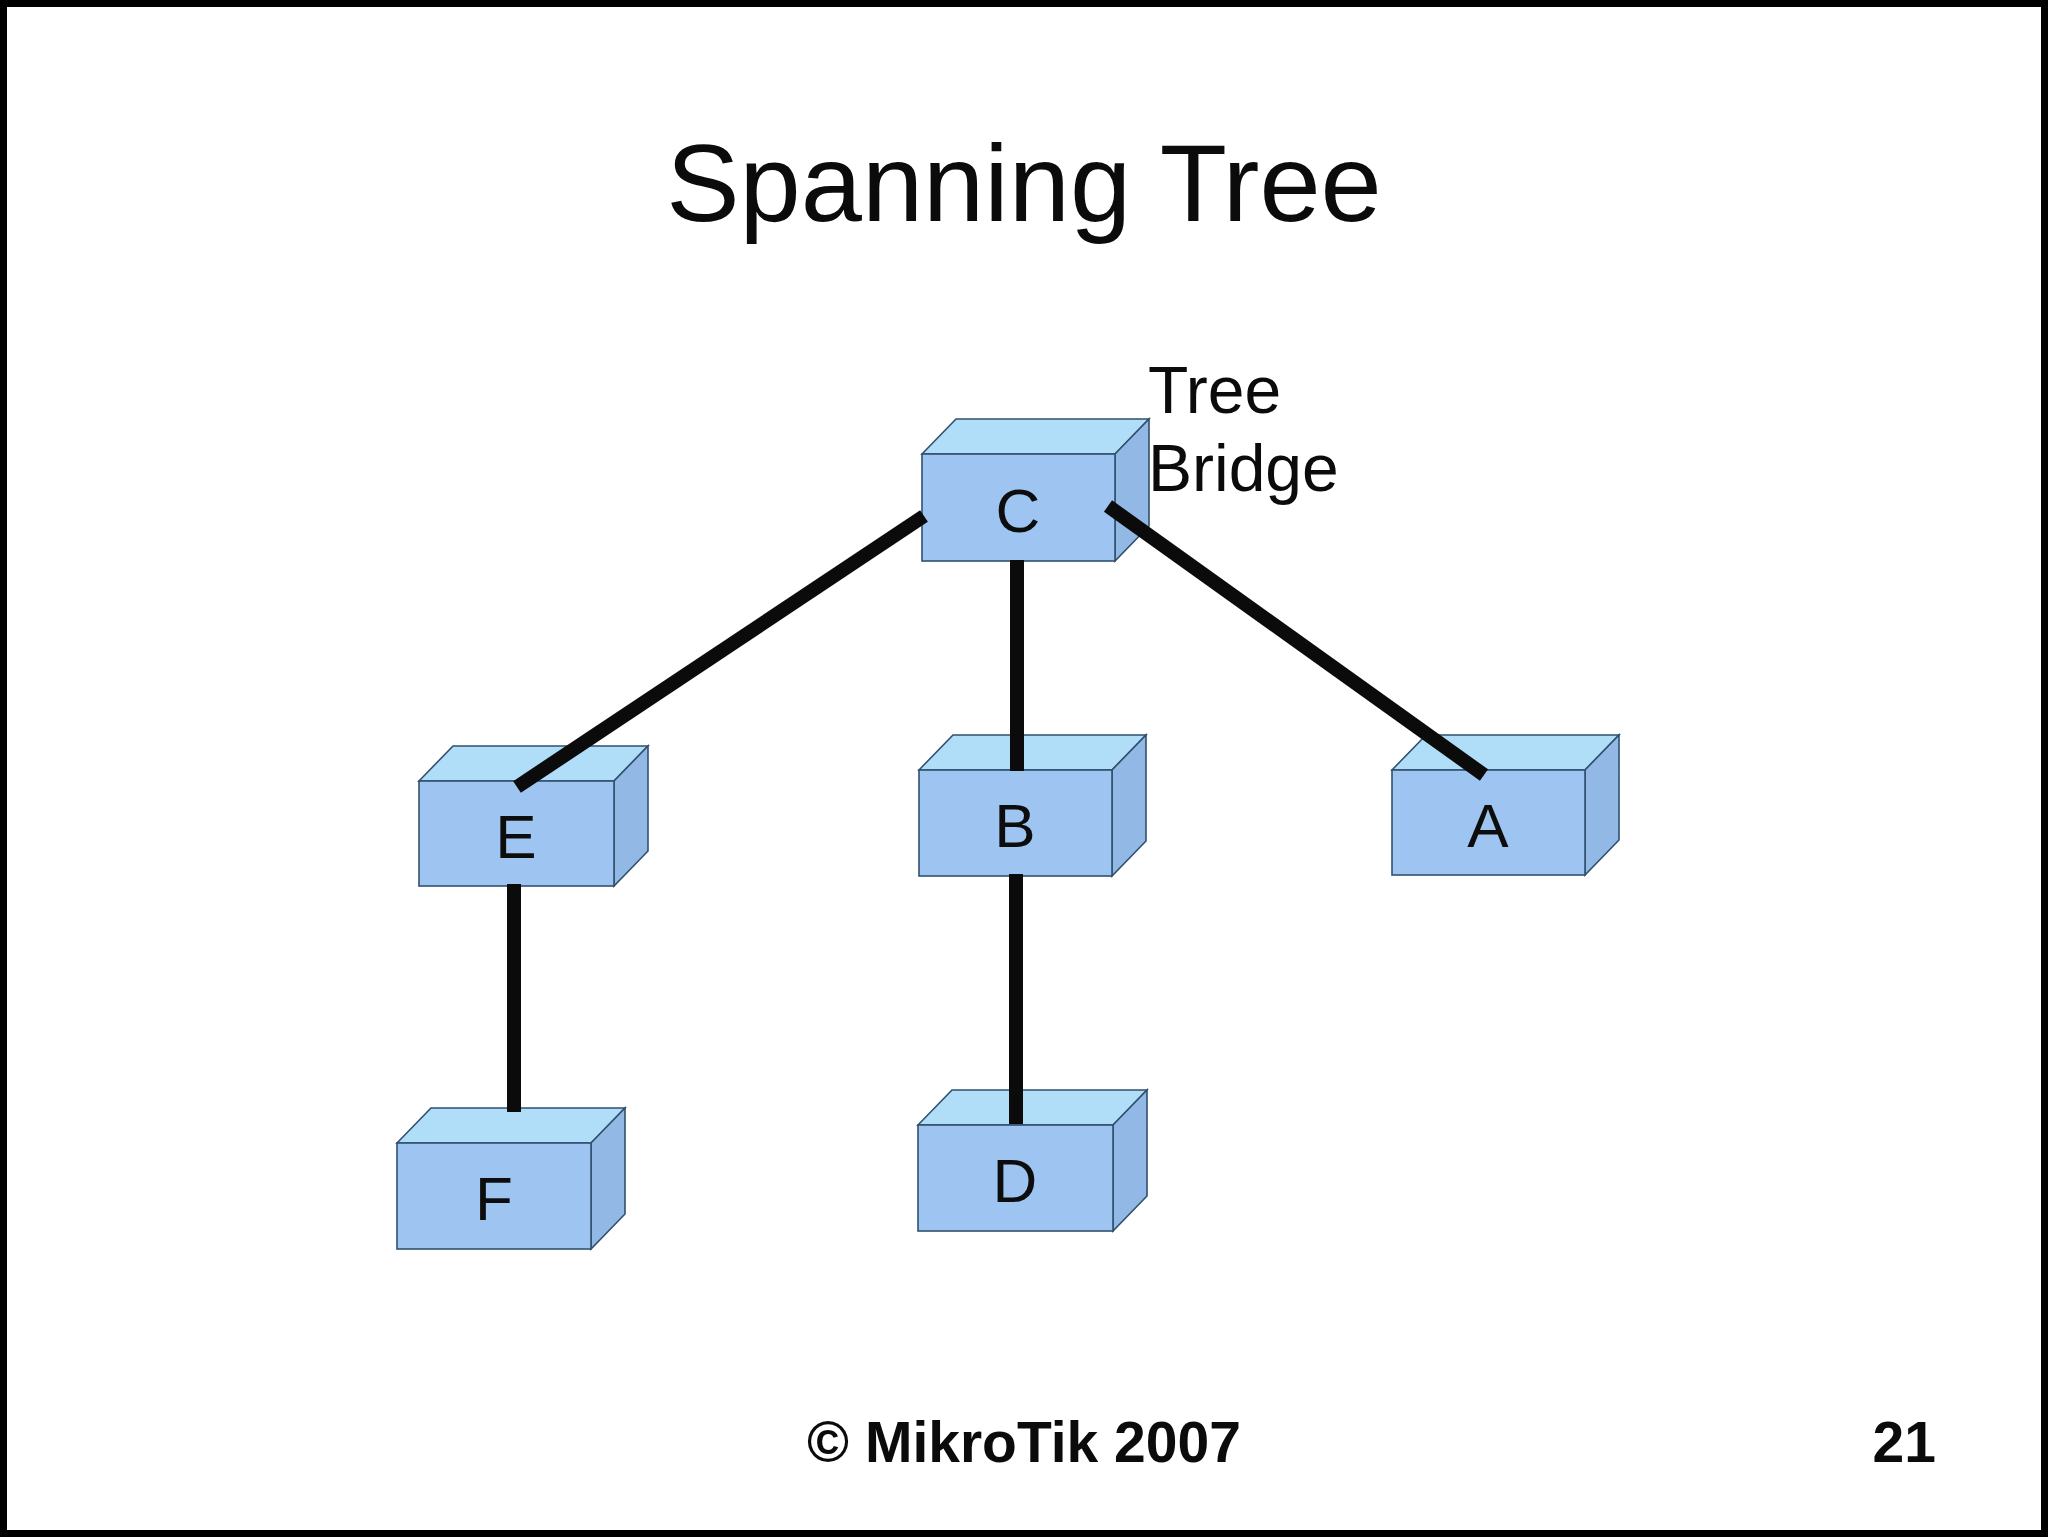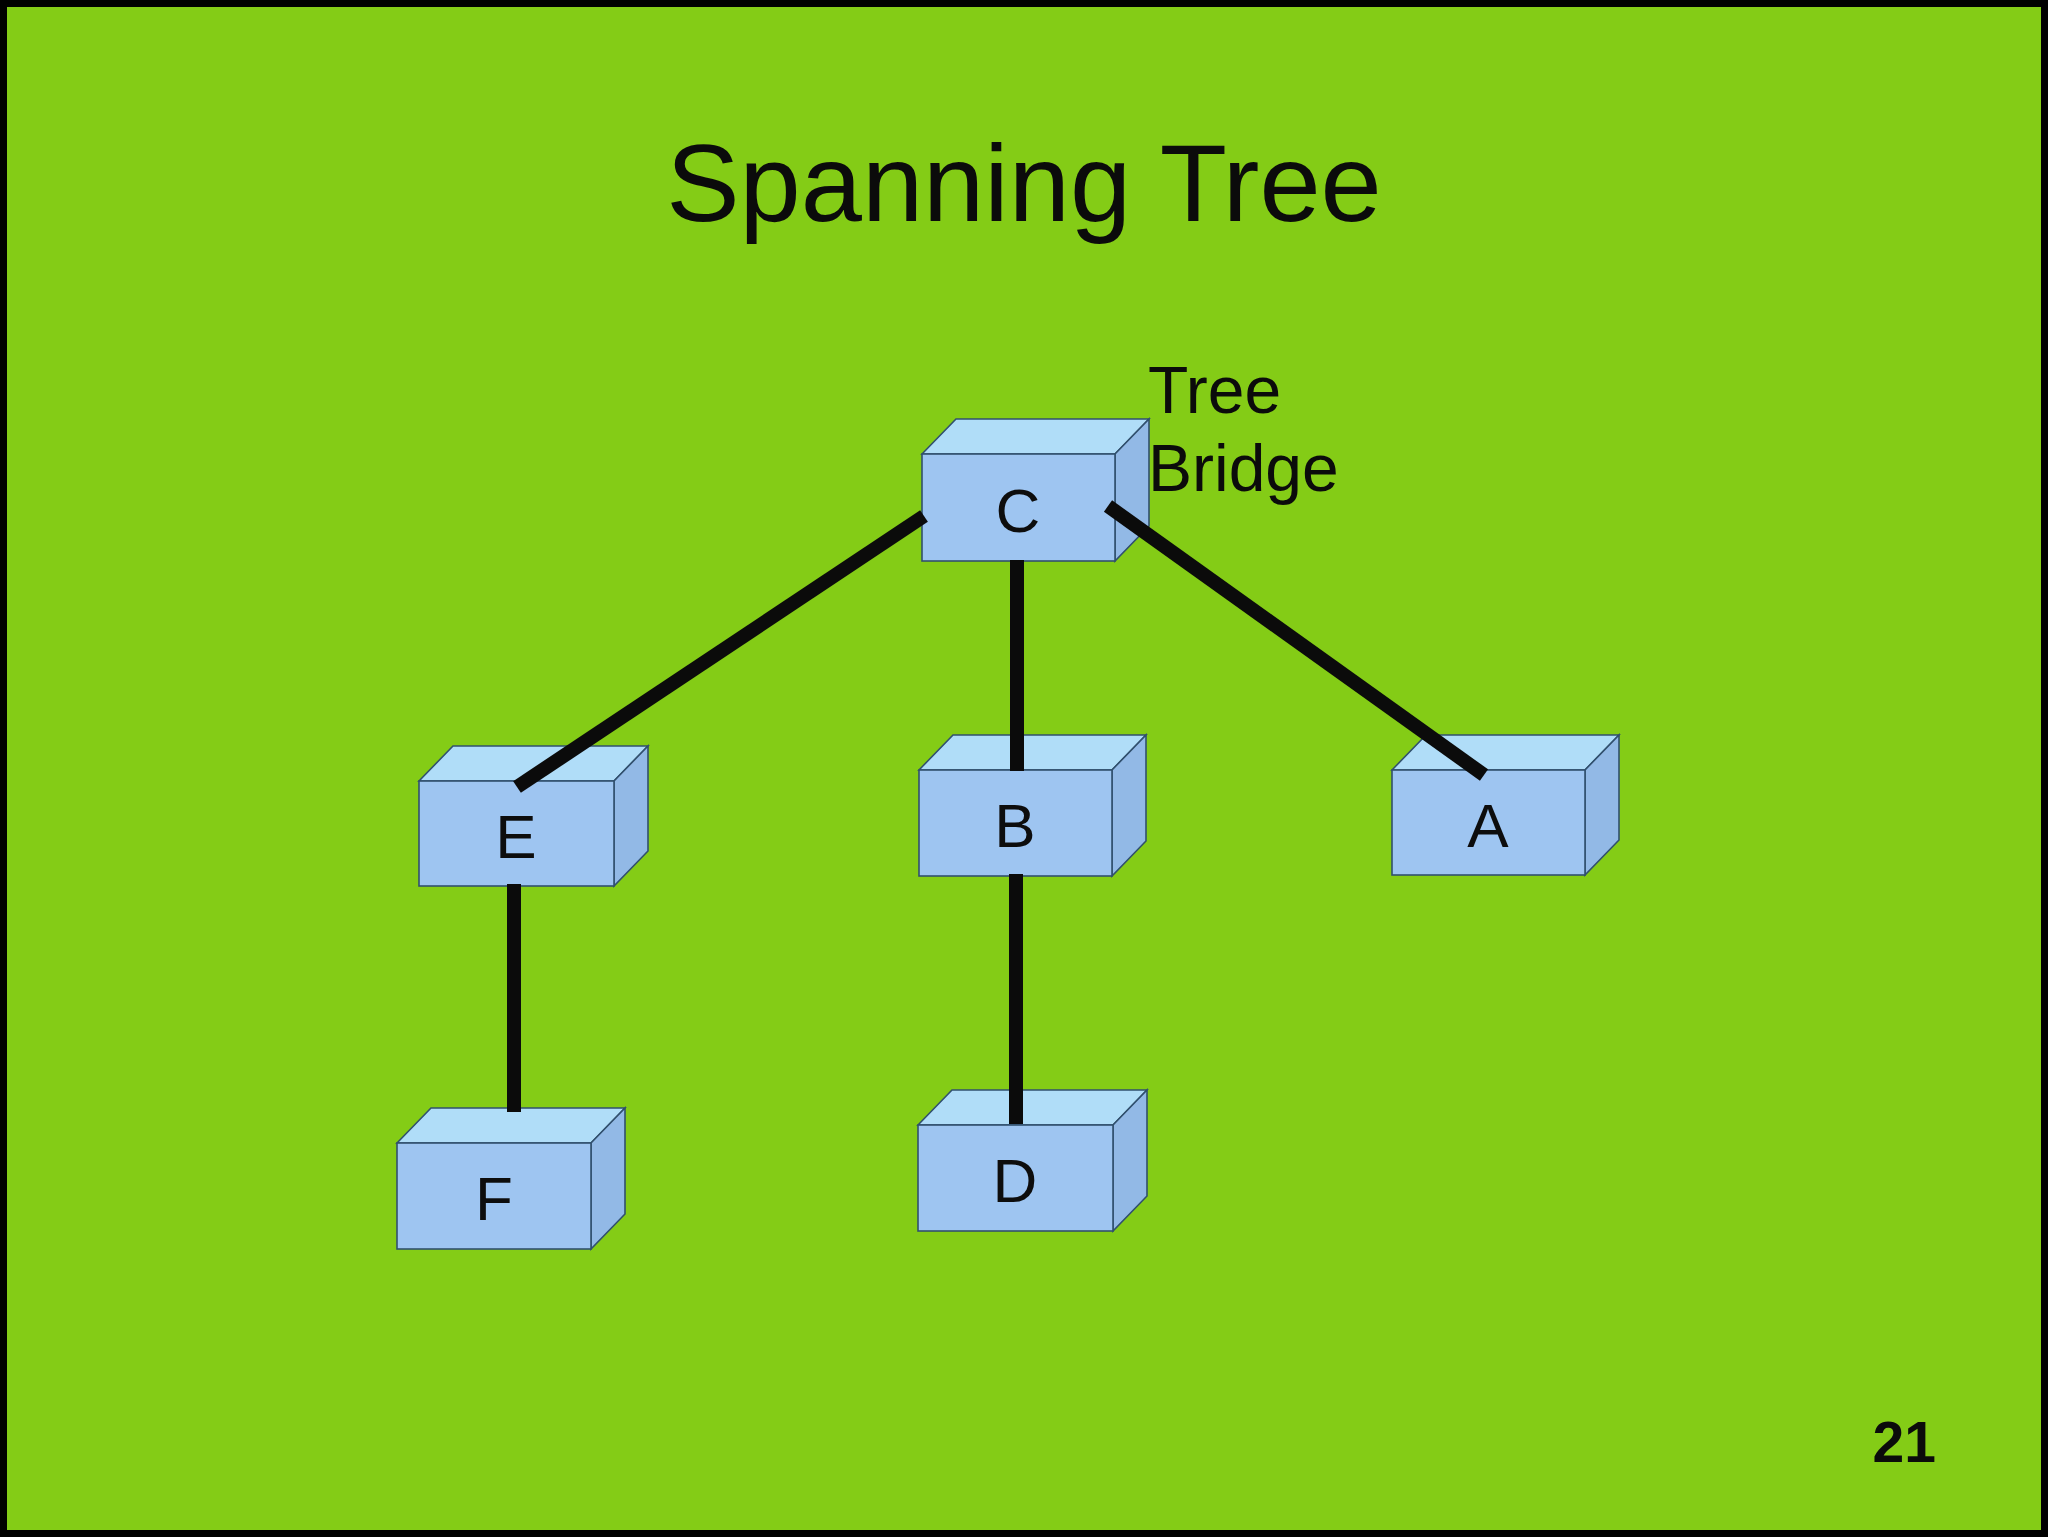--- a/index.html
+++ b/index.html
@@ -7,7 +7,7 @@
     position: relative;
     width: 2048px;
     height: 1537px;
-    background: #84cc16;
+    background: #ffffff;
     border: 7px solid #000000;
     box-sizing: border-box;
     overflow: hidden;

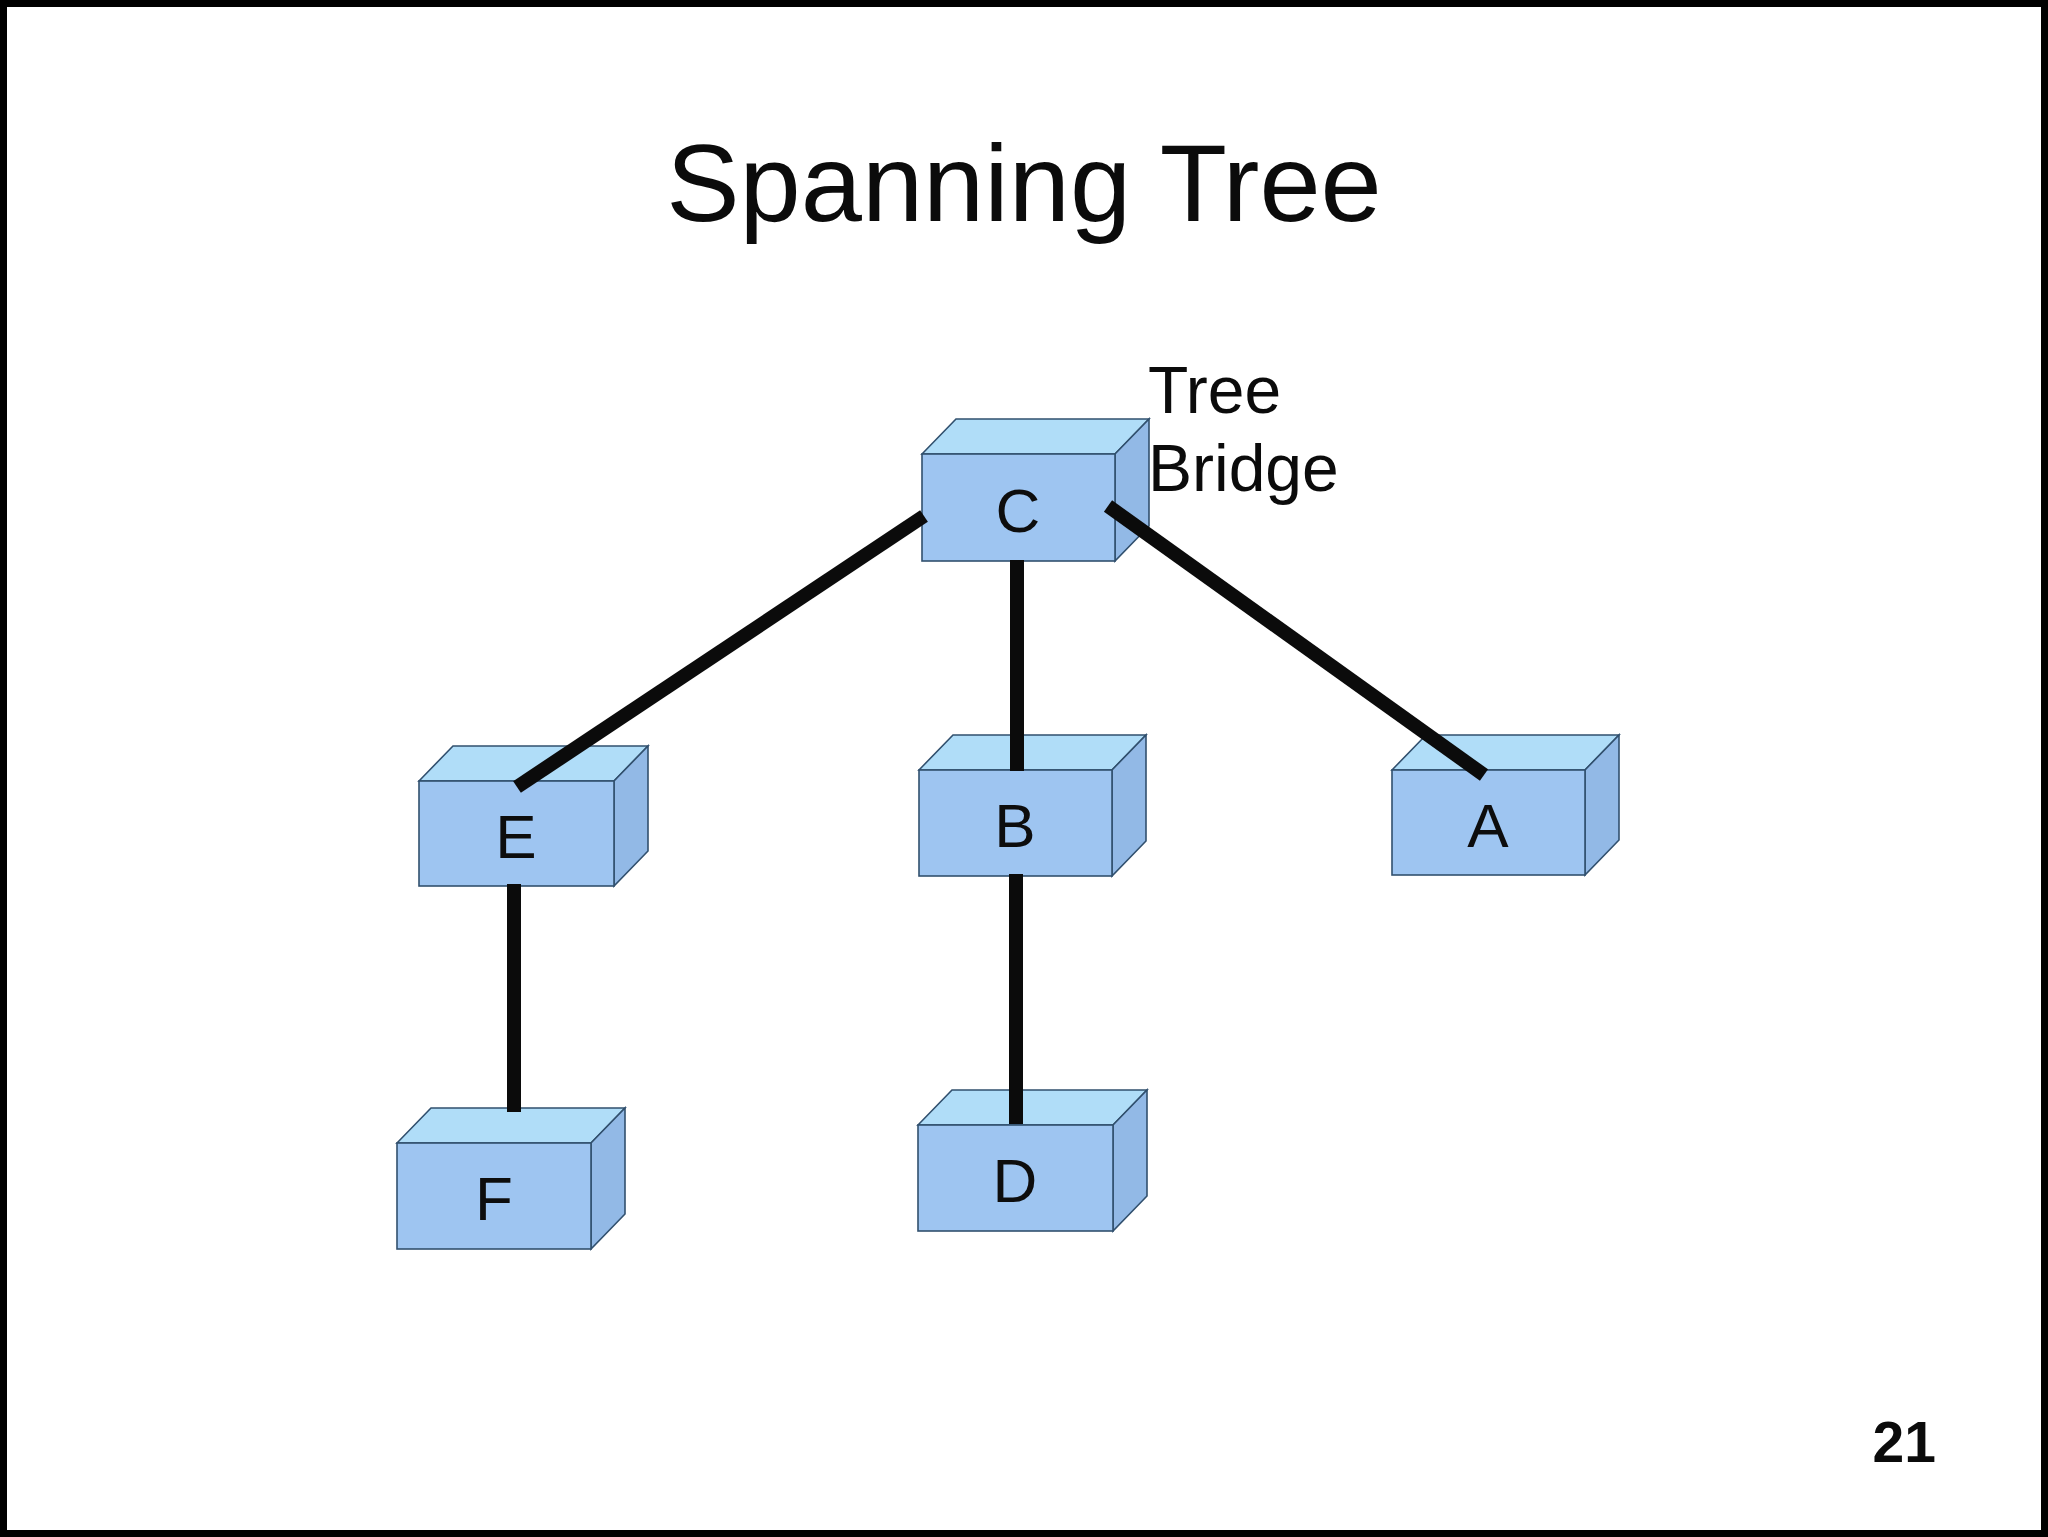--- a/index.html
+++ b/index.html
@@ -126,6 +126,7 @@
     <text class="node-label" x="1008" y="1173" text-anchor="middle" dominant-baseline="central" fill="#0D0D0D">D</text>
   </svg>
 
+  <div class="footer-copyright">© MikroTik 2007</div>
   <div class="page-number">21</div>
 
 </div>

